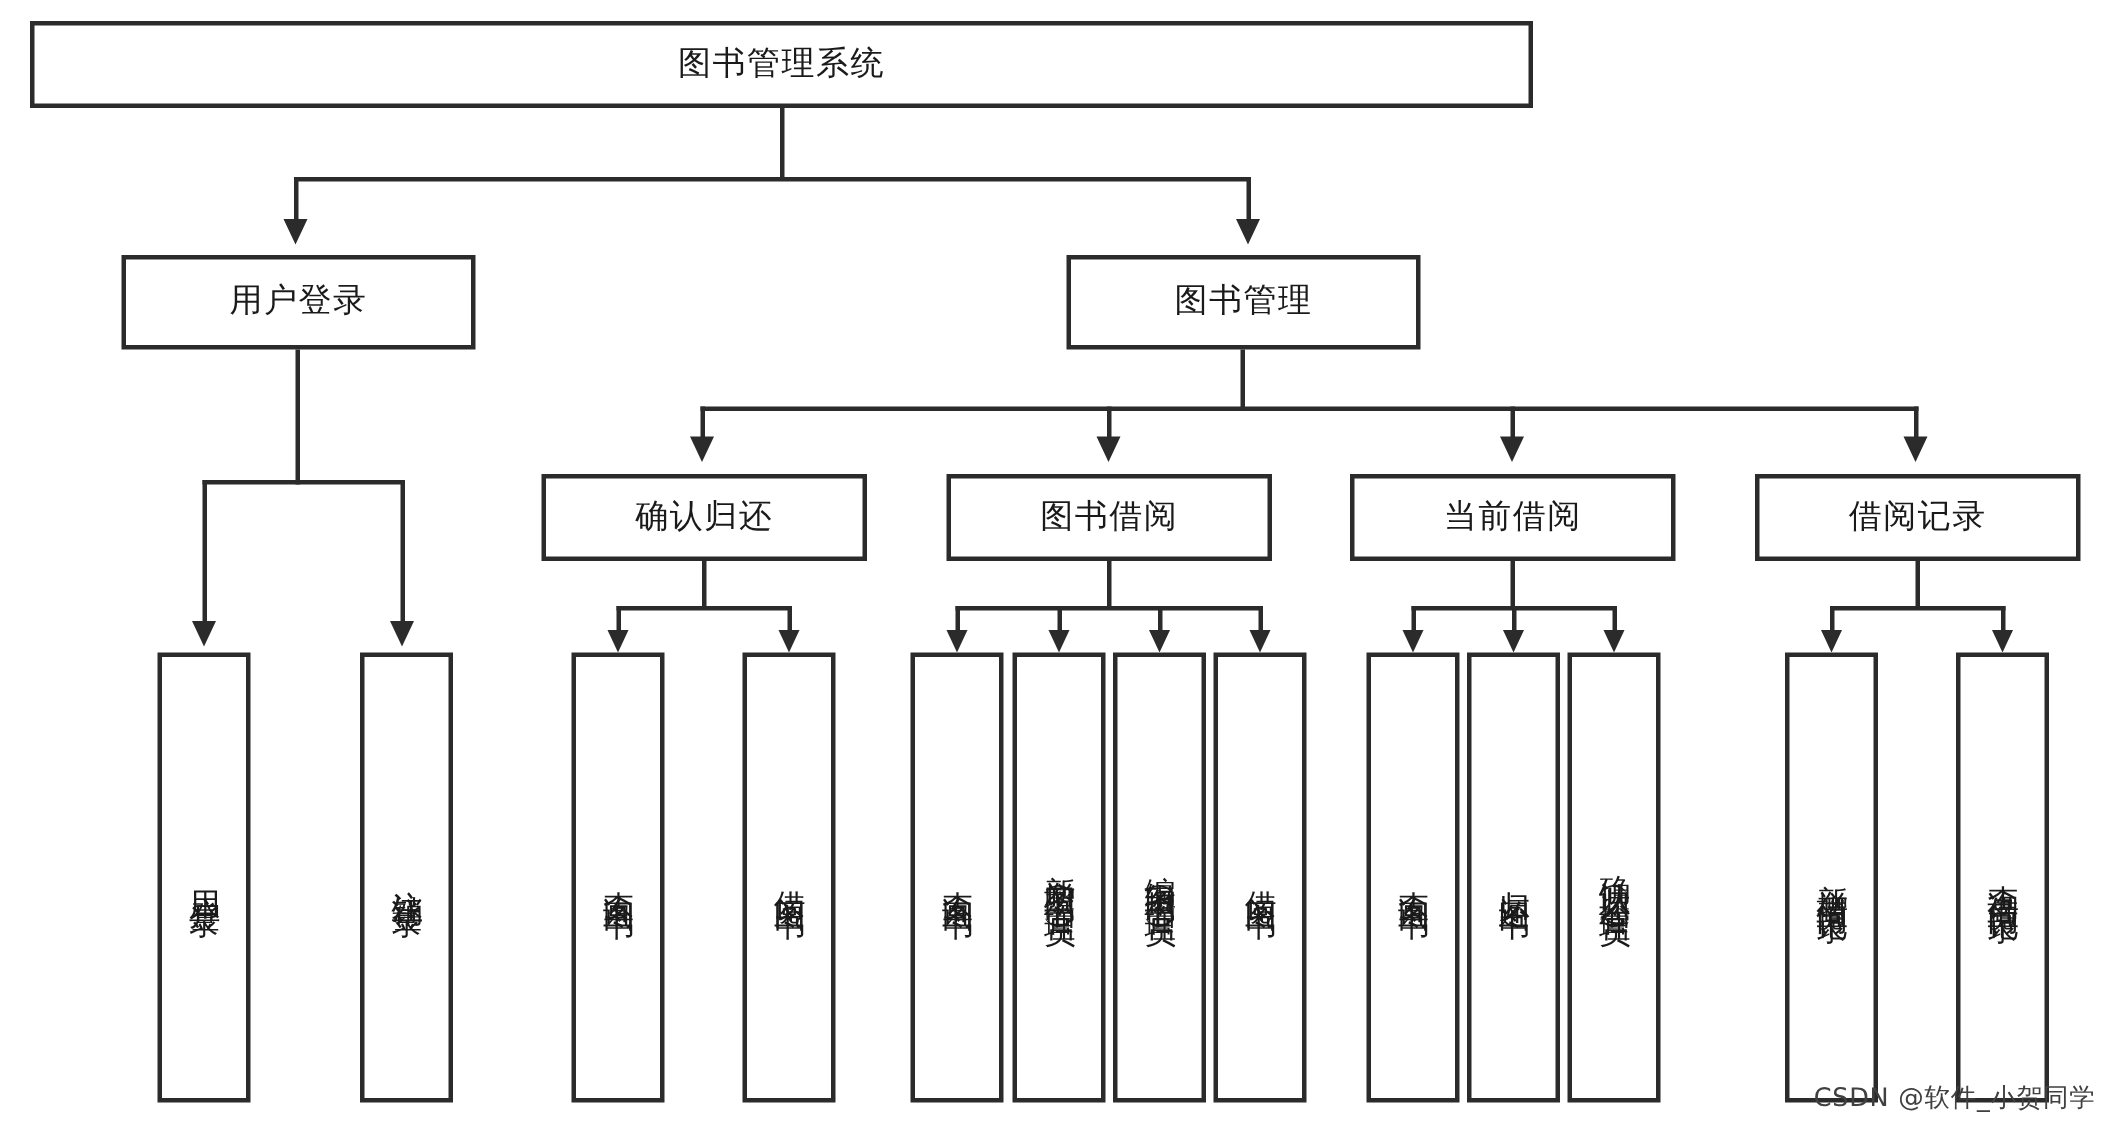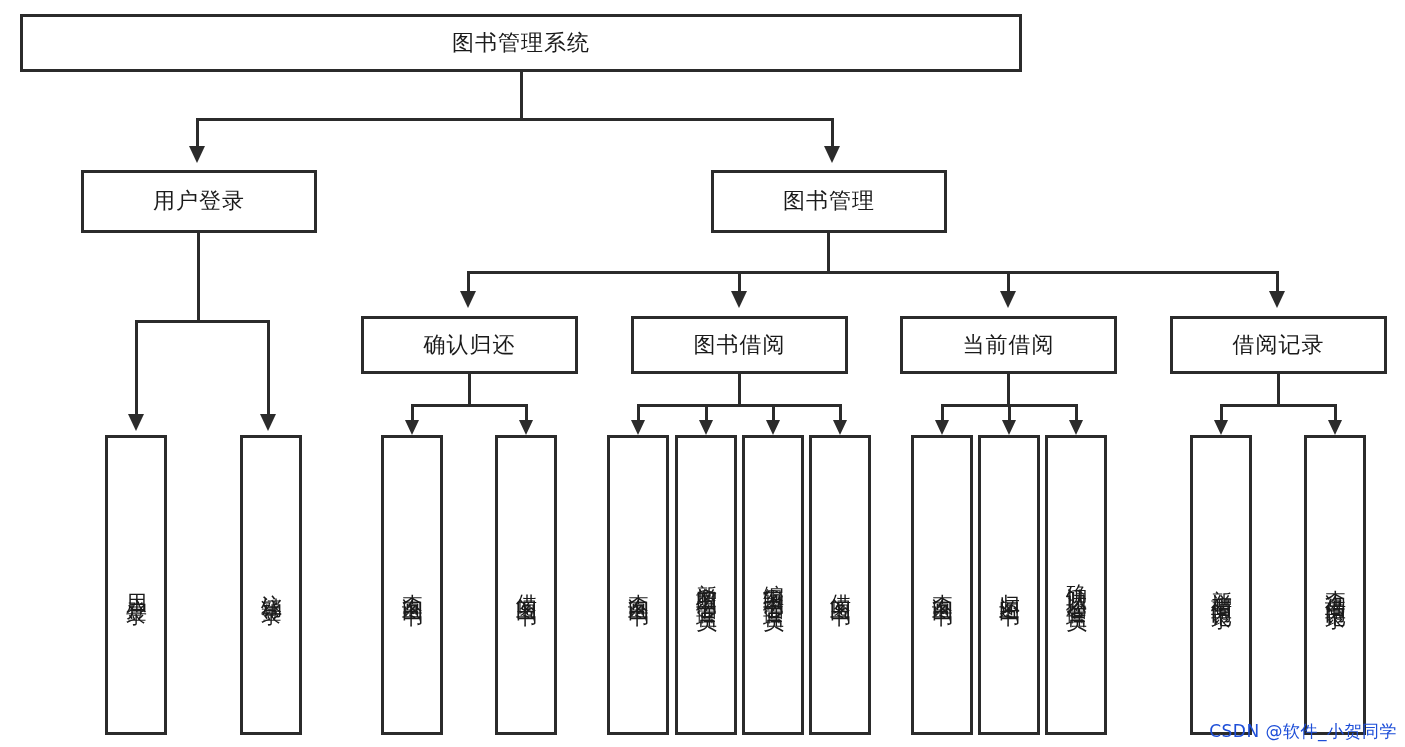--- a/index.html
+++ b/index.html
@@ -77,7 +77,7 @@
     right: 8px;
     bottom: 4px;
     font-size: 17px;
-    color: #1d4ed8;
+    color: #404040;
     letter-spacing: 0.5px;
     white-space: nowrap;
     user-select: none;

